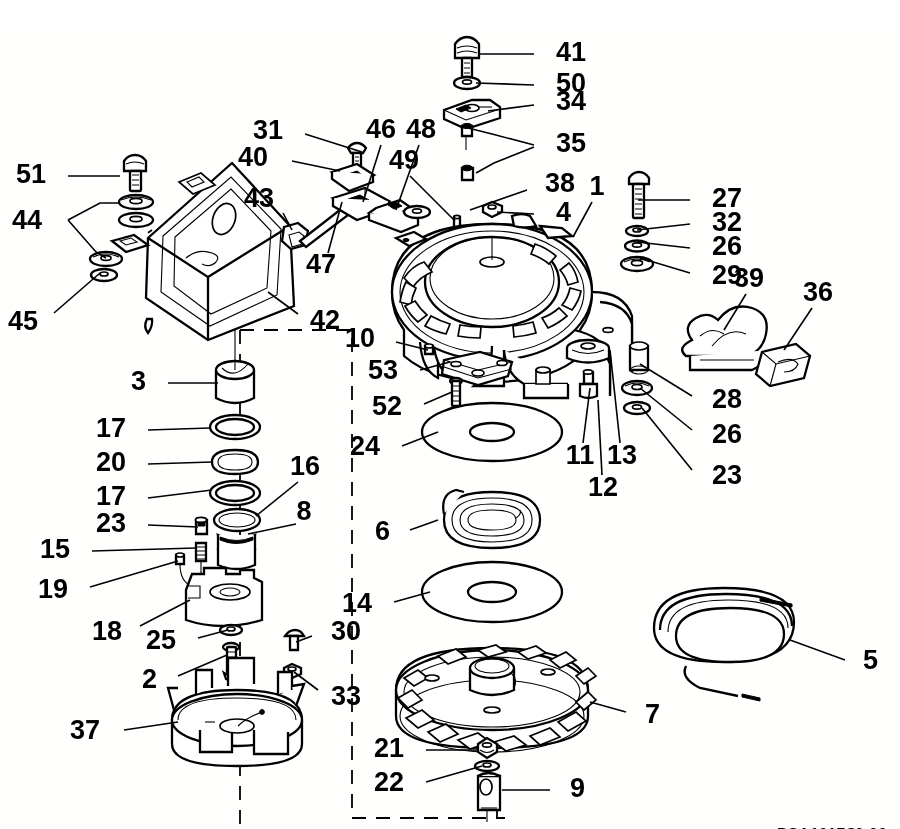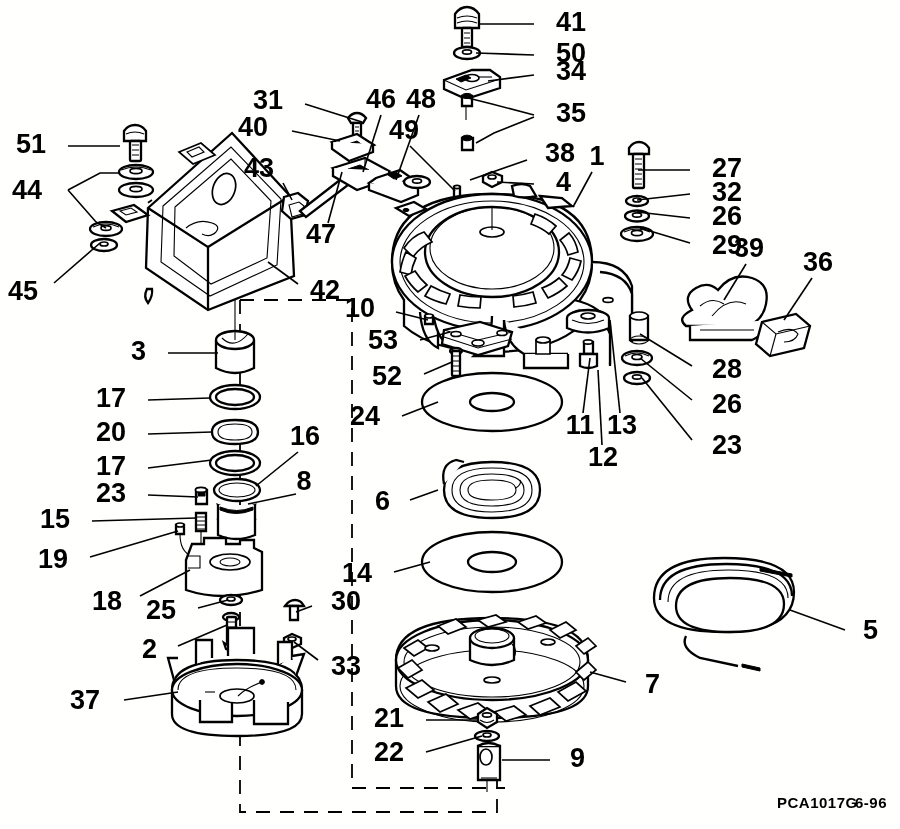--- a/index.html
+++ b/index.html
@@ -5,7 +5,7 @@
   html,body{margin:0;padding:0;background:#fff;}
   body{width:900px;height:829px;overflow:hidden;
        font-family:"Liberation Sans", sans-serif;}
-  #sheet{position:relative;width:900px;height:744px;background:#fffffe;}
+  #sheet{position:relative;width:900px;height:744px;background:#fffffe;margin-top:30px;}
   svg{display:block;}
   .leader{stroke:#000;stroke-width:1.6;fill:none;}
   .dash{stroke:#000;stroke-width:1.8;fill:none;stroke-dasharray:14 10;}

